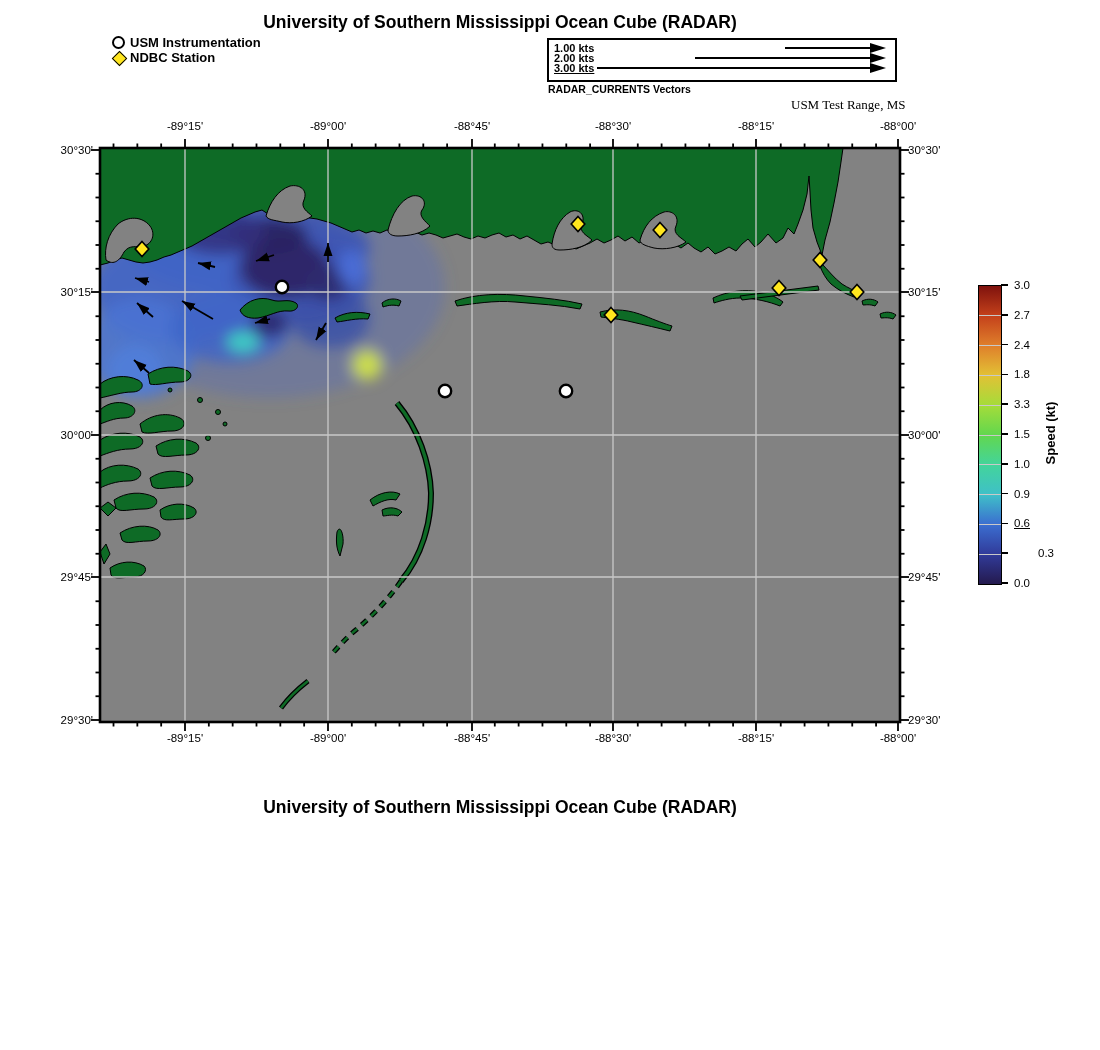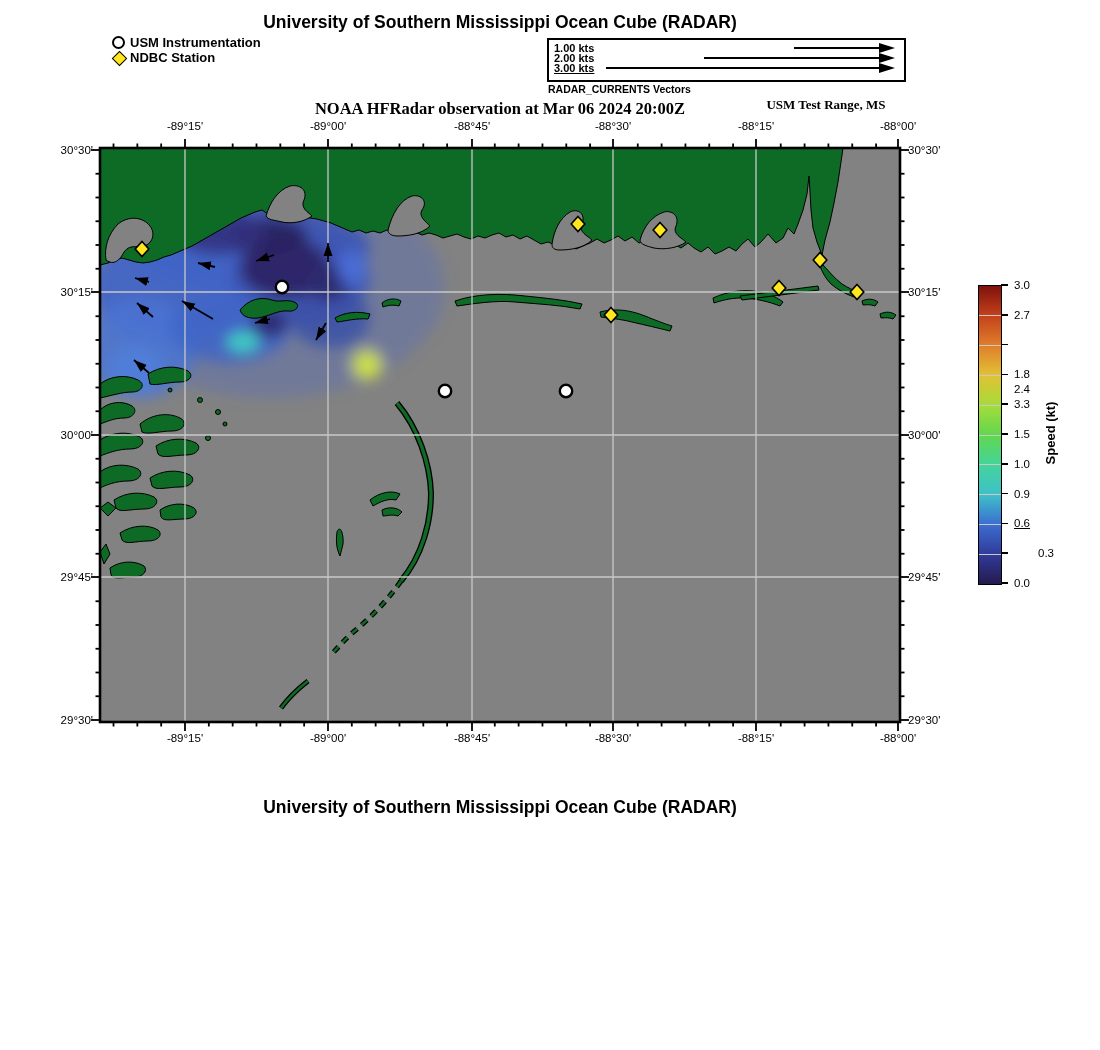--- a/index.html
+++ b/index.html
@@ -19,7 +19,7 @@
                border-radius:50%;background:#fff;}
   .icon-diamond{position:absolute;left:2px;top:2px;width:9px;height:9px;background:#ffe61e;
                border:1.8px solid #000;transform:rotate(45deg);}
-  .vecbox{left:547px;top:38px;width:346px;height:40px;border:2.5px solid #000;background:#fff;padding-left:9px;}
+  .vecbox{left:547px;top:38px;width:346px;height:40px;border:2.5px solid #000;background:#fff;}
   .vec-label{position:absolute;left:5px;font-size:11px;font-weight:bold;line-height:11px;white-space:nowrap;}
   .vec-line{position:absolute;right:24px;height:1.6px;background:#000;}
   .vec-head{position:absolute;right:9px;width:0;height:0;border-left:16px solid #000;

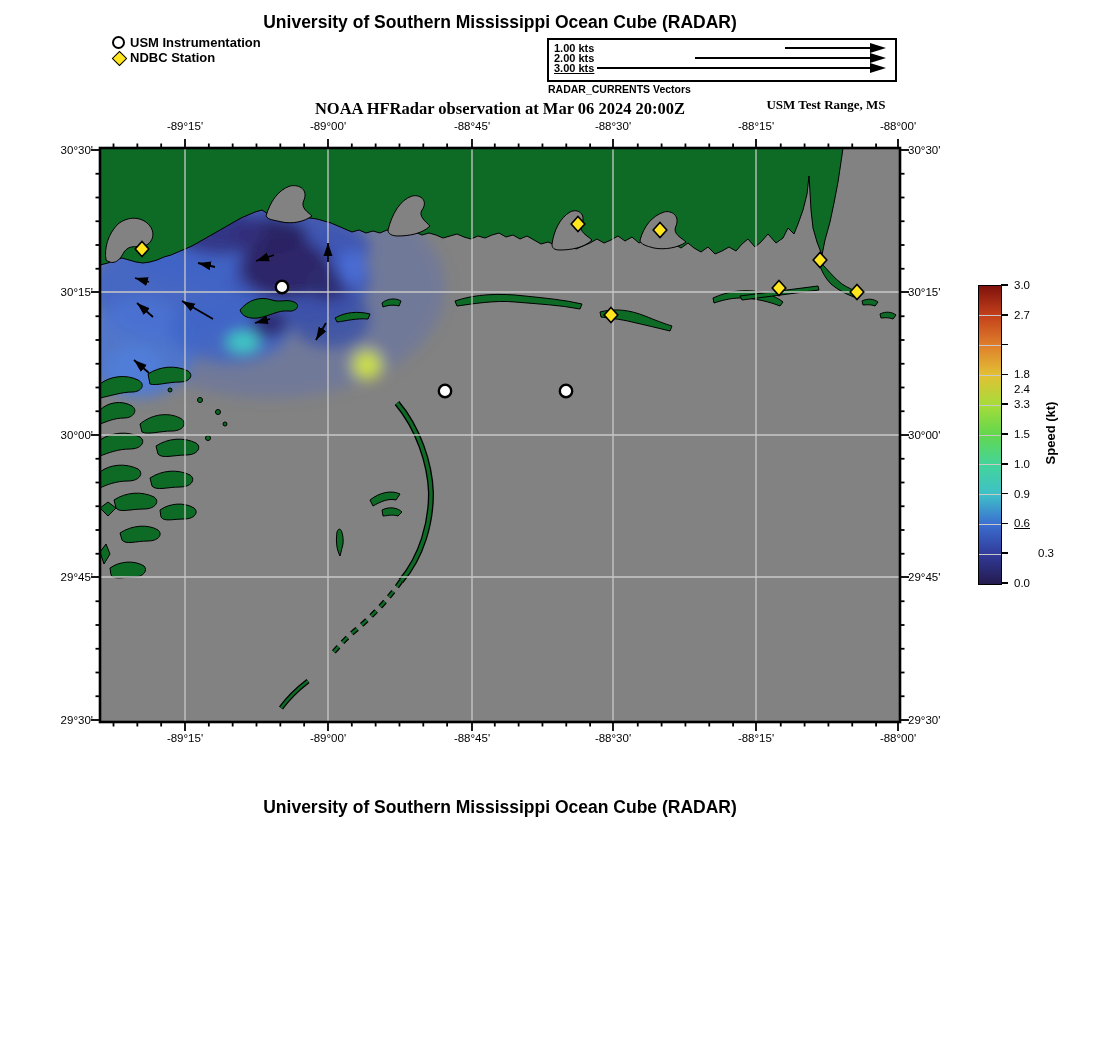--- a/index.html
+++ b/index.html
@@ -67,7 +67,6 @@
     </div>
   <div class="abs vec-caption">RADAR_CURRENTS Vectors</div>
 
-  <div class="abs subtitle">NOAA HFRadar observation at Mar 06 2024 20:00Z</div>
   <div class="abs range-label">USM Test Range, MS</div>
 
   <svg class="abs" id="map-svg" style="left:0;top:0;" width="1100" height="1050" viewBox="0 0 1100 1050">

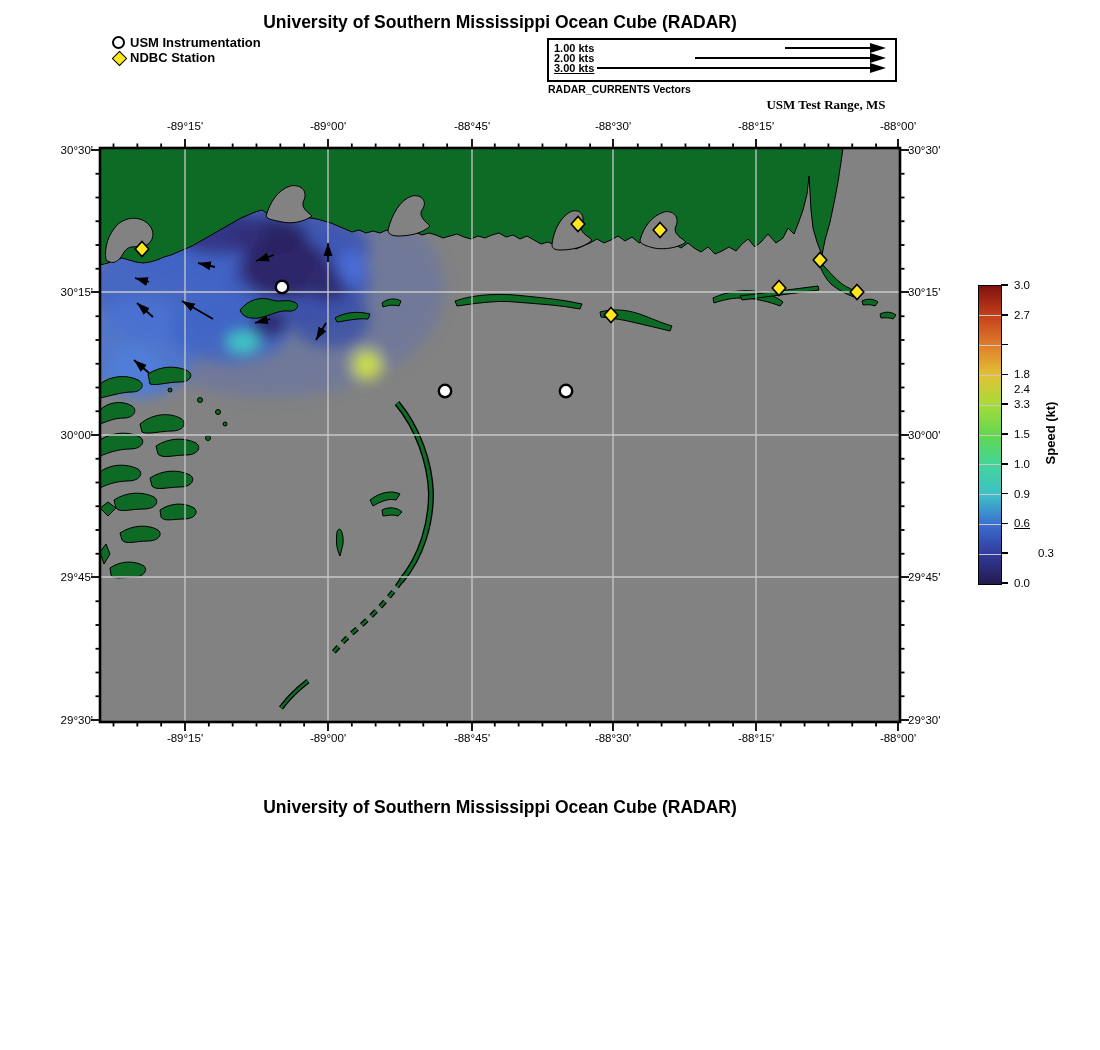--- a/index.html
+++ b/index.html
@@ -9,7 +9,7 @@
   .title{left:100px;top:12px;width:800px;text-align:center;font-size:17.5px;font-weight:bold;}
   .subtitle{left:100px;top:99px;width:800px;text-align:center;font-size:16.5px;font-weight:bold;
             font-family:"Liberation Serif","DejaVu Serif",serif;}
-  .range-label{left:760px;top:97px;width:132px;text-align:center;font-size:13px;font-weight:bold;
+  .range-label{left:791px;top:97px;width:132px;text-align:left;font-size:13px;font-weight:normal;
             font-family:"Liberation Serif","DejaVu Serif",serif;}
   .bottom-title{left:100px;top:797px;width:800px;text-align:center;font-size:17.5px;font-weight:bold;}
   .legend{left:112px;top:36px;}

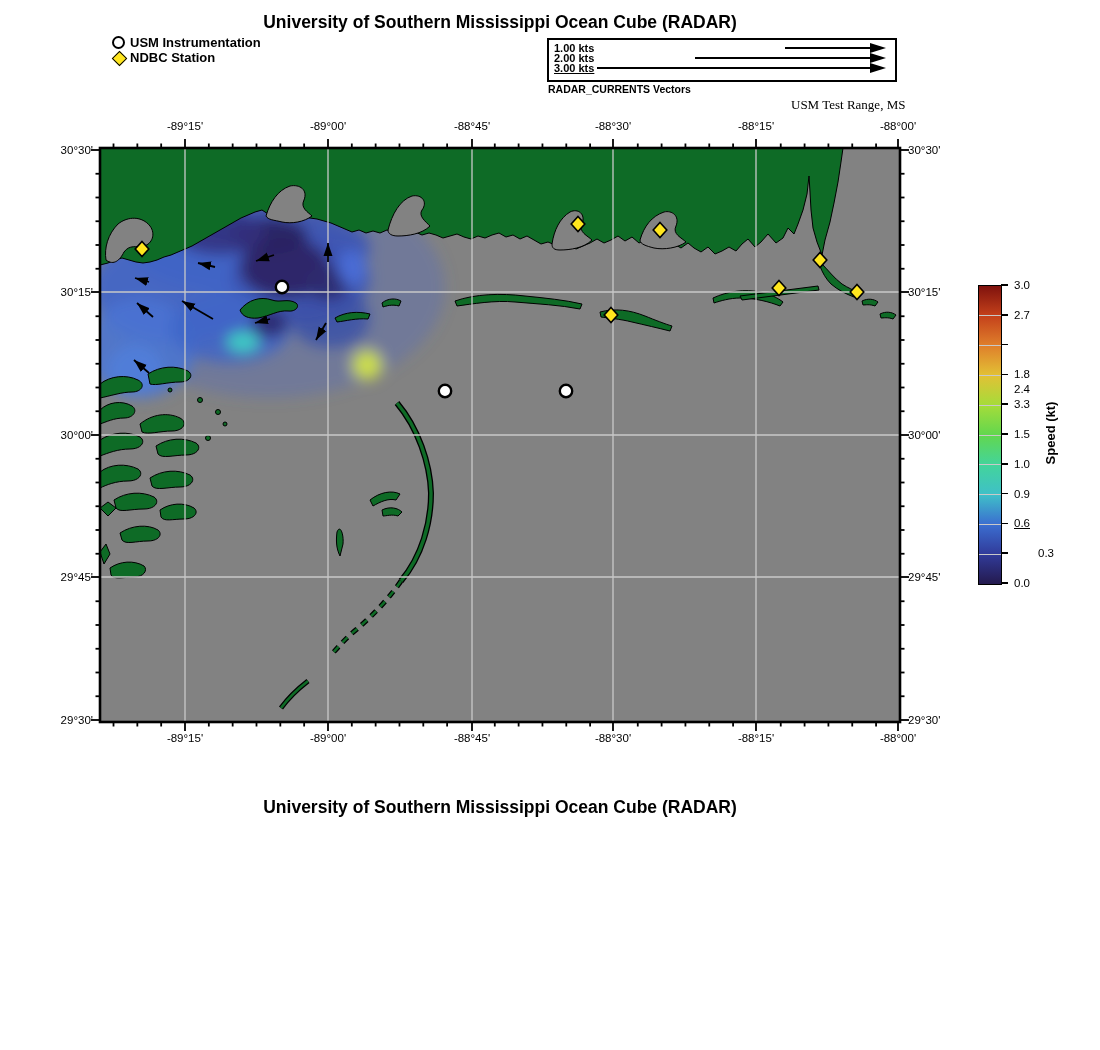--- a/index.html
+++ b/index.html
@@ -366,7 +366,7 @@
       <div class="abs cb-tick" style="left:1001px;top:314px;"></div>
       <div class="abs cb-label" style="left:1014px;top:307.8px;">2.7</div>
       <div class="abs cb-tick" style="left:1001px;top:343.8px;"></div>
-      <div class="abs cb-label" style="left:1014px;top:337.6px;margin-top:44px;">2.4</div>
+      <div class="abs cb-label" style="left:1014px;top:337.6px;">2.4</div>
       <div class="abs cb-tick" style="left:1001px;top:373.59999999999997px;"></div>
       <div class="abs cb-label" style="left:1014px;top:367.4px;">1.8</div>
       <div class="abs cb-tick" style="left:1001px;top:403.4px;"></div>

